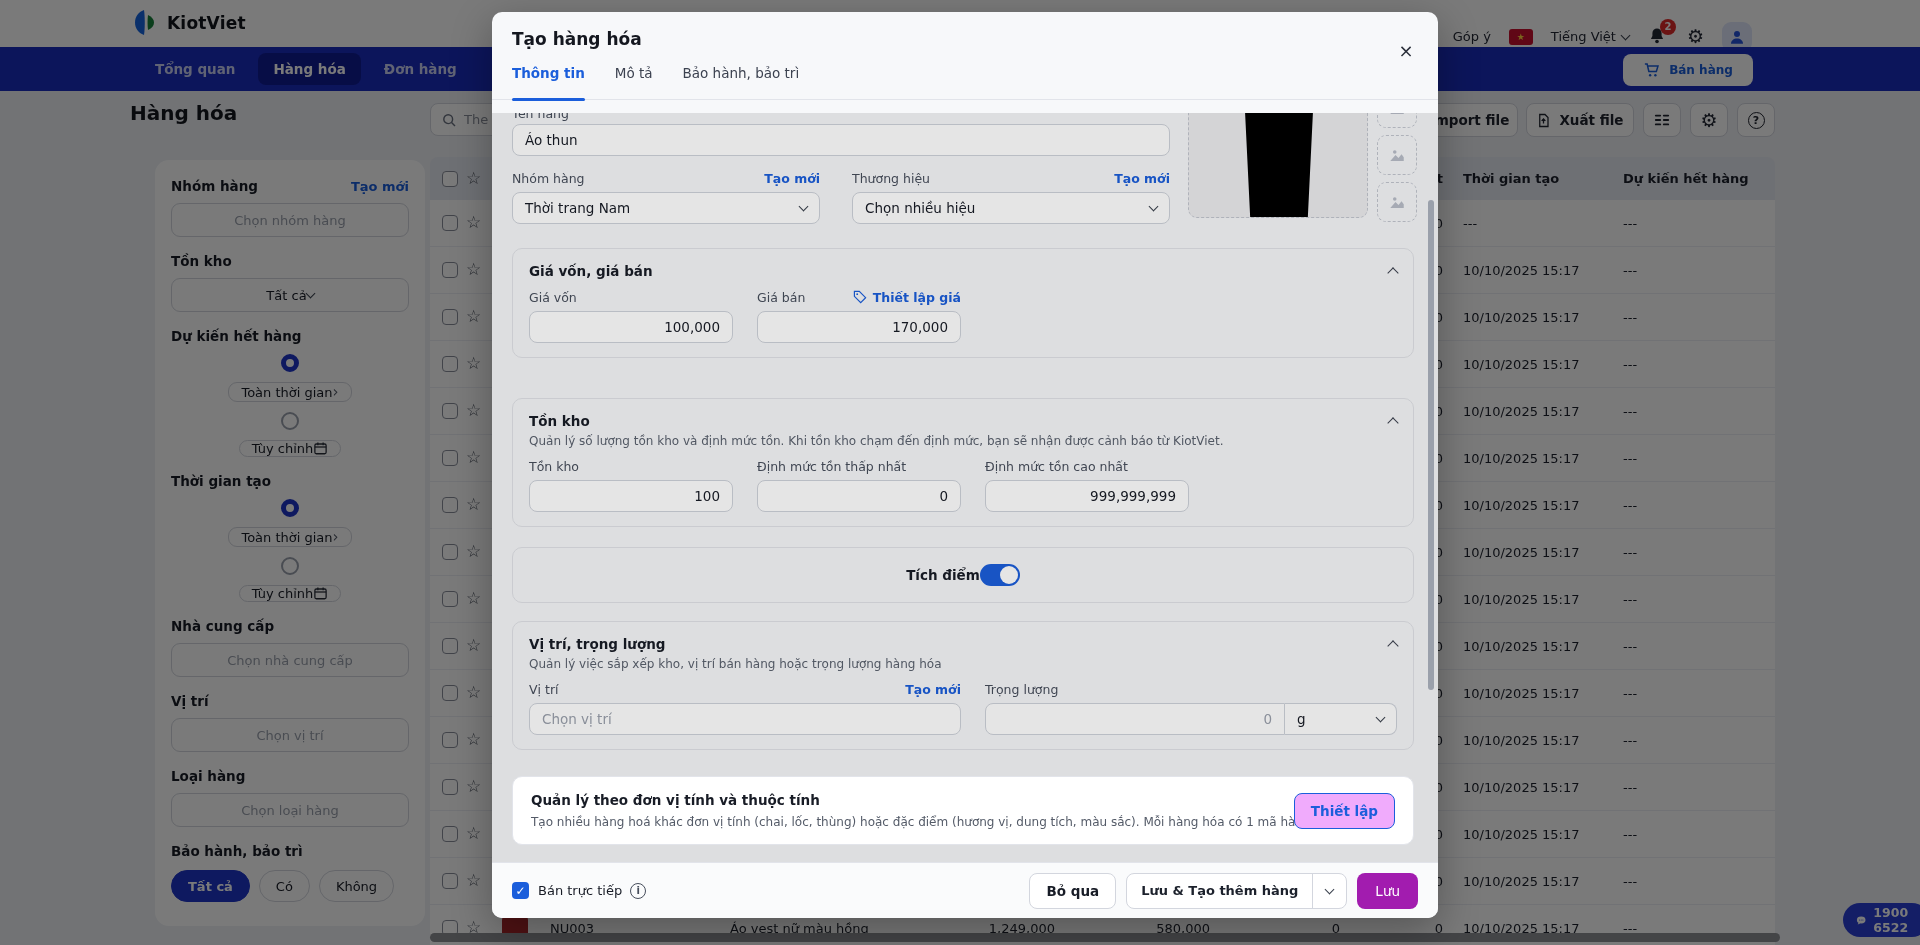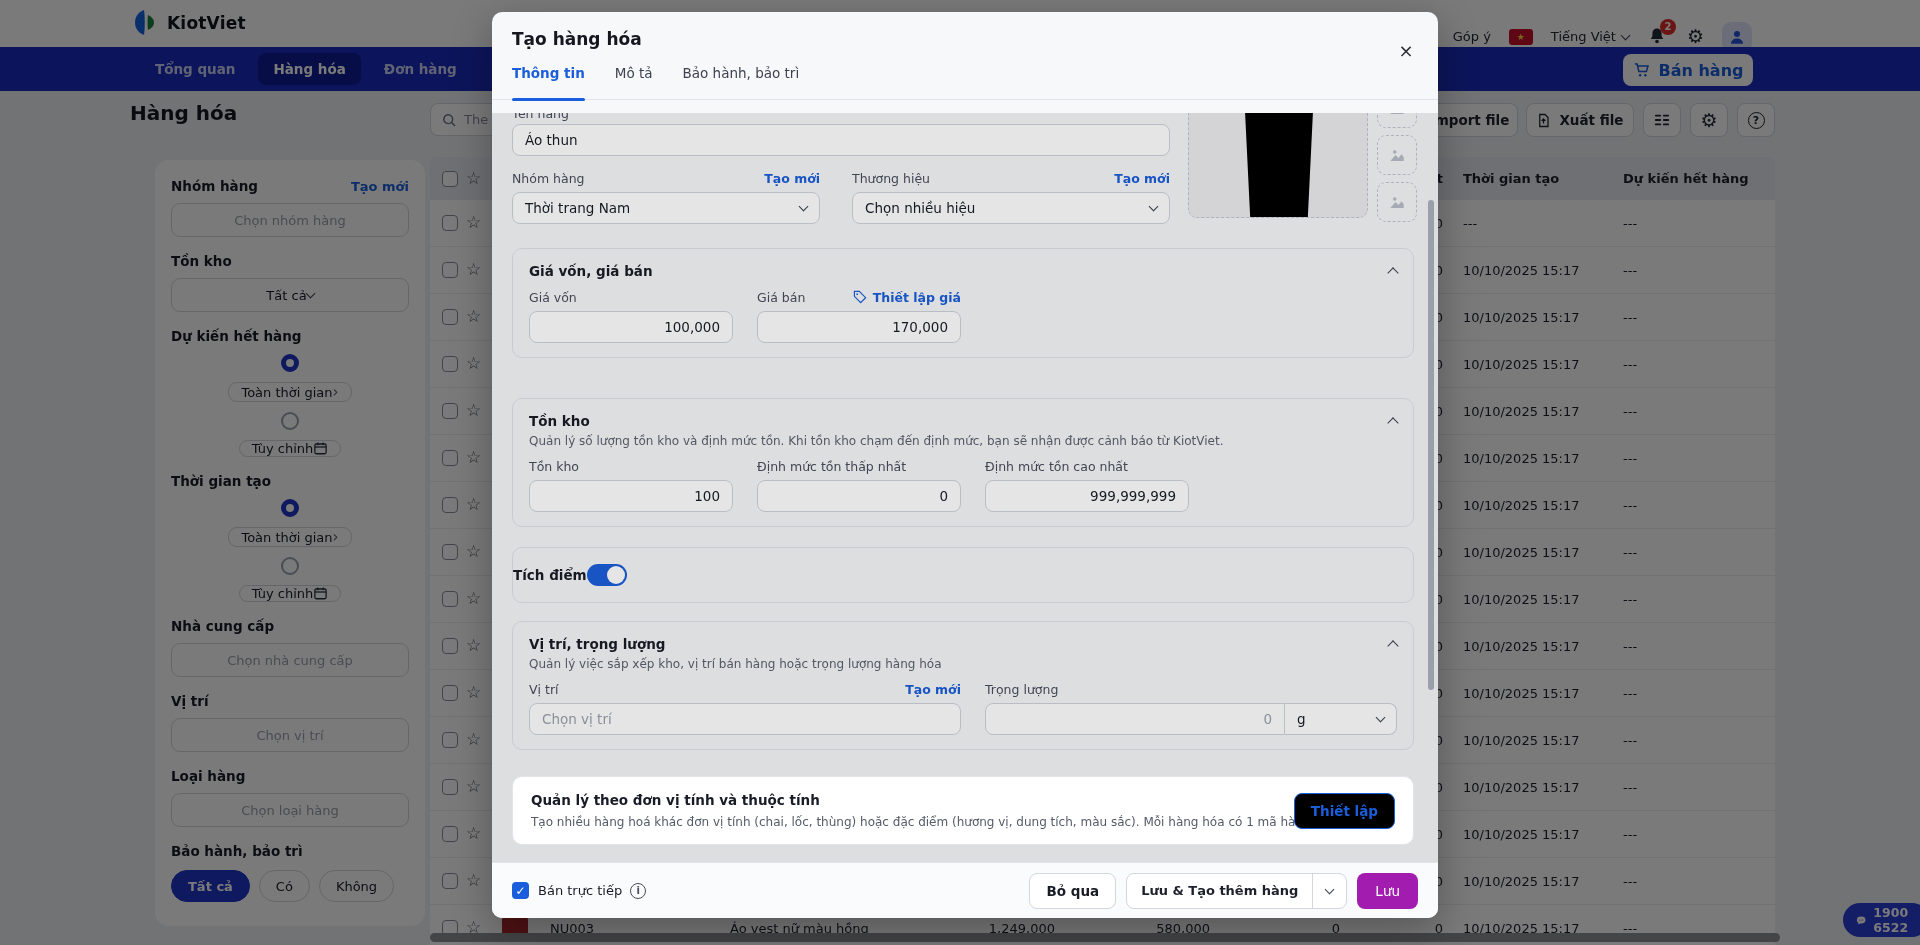--- a/index.html
+++ b/index.html
@@ -26,7 +26,7 @@
   .nav-items { display:flex; align-items:center; gap:8px; margin-left:140px; }
   .nav-item { padding:8px 15px; border-radius:8px; font-size:13.5px; font-weight:600; color:#c9d0f2; cursor:pointer; }
   .nav-item.active { background:#101d92; color:#ffffff; }
-  .sell-btn { position:absolute; left:1623px; top:7px; width:130px; height:32px; background:#ffffff; border-radius:8px; display:flex; align-items:center; justify-content:center; gap:8px; color:#1b5edb; font-weight:700; font-size:16px; }
+  .sell-btn { position:absolute; left:1623px; top:7px; width:130px; height:32px; background:#ffffff; border-radius:8px; display:flex; align-items:center; justify-content:center; gap:8px; color:#1b5edb; font-weight:700; font-size:12px; }
 
   
   .page-title { position:absolute; left:130px; top:101px; font-size:20px; font-weight:800; color:#14171f; }

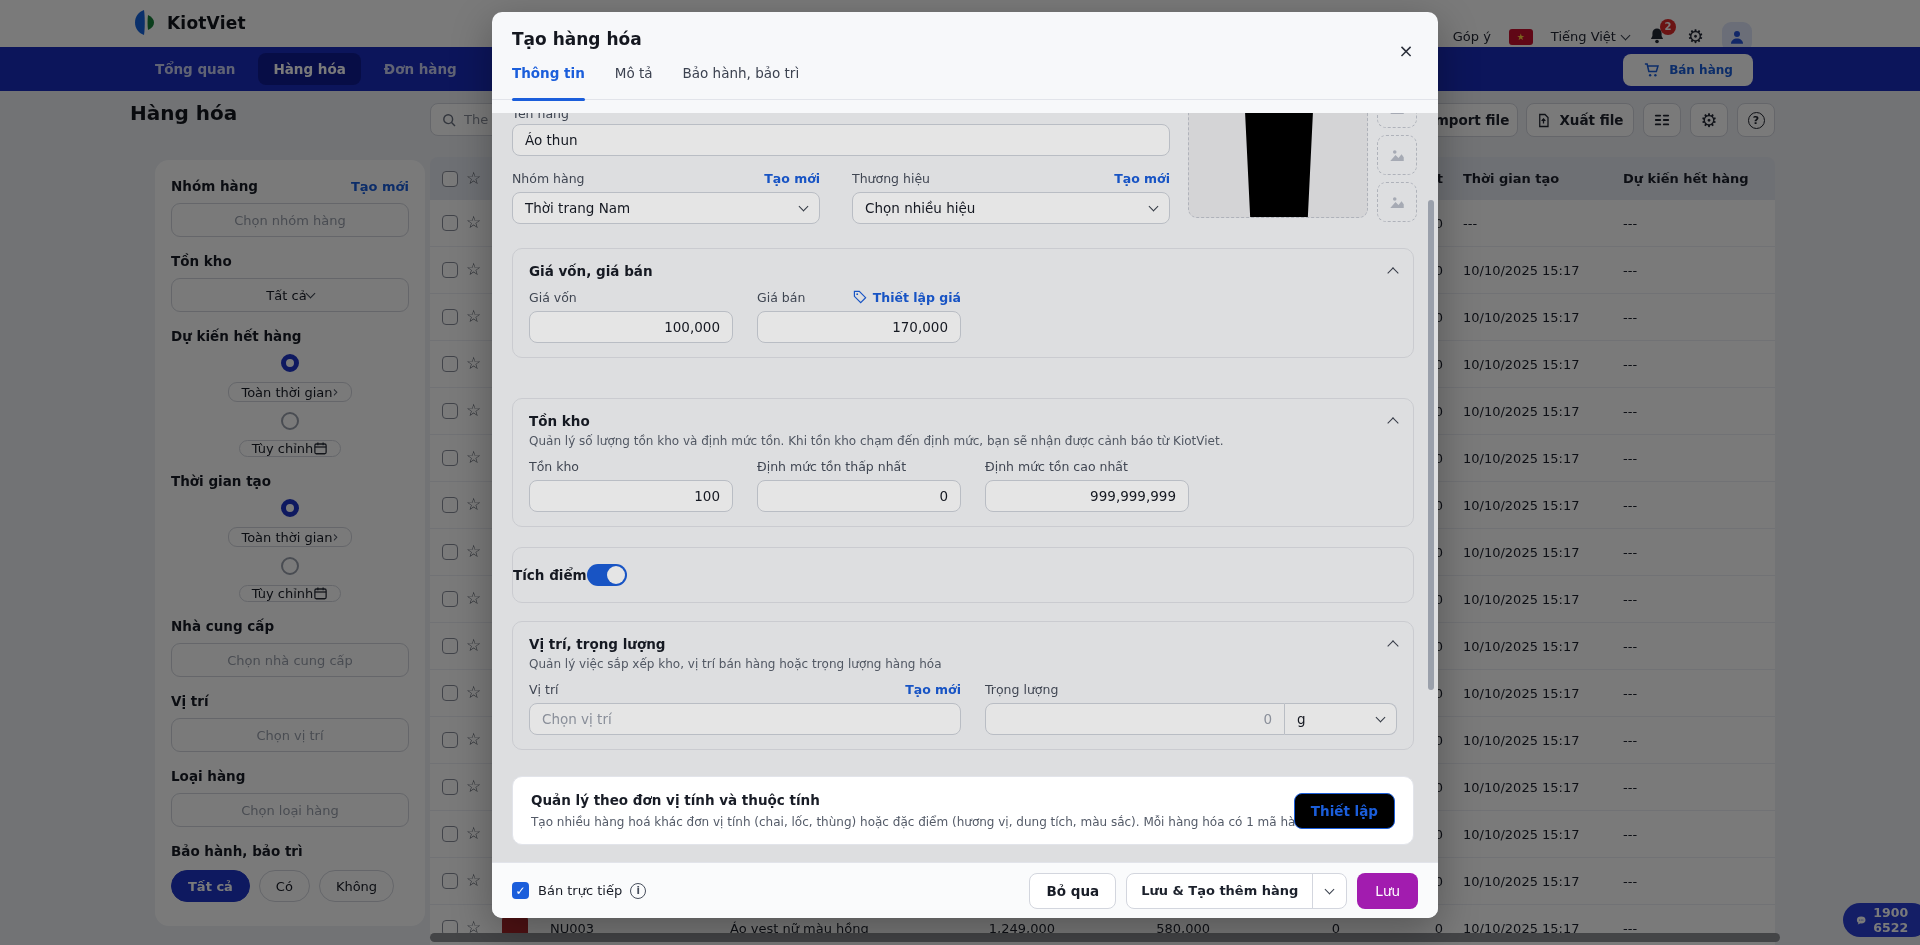--- a/index.html
+++ b/index.html
@@ -118,7 +118,7 @@
   .g-item .inp { margin-top:6px; }
   .setup-price { display:flex; align-items:center; gap:6px; font-size:12.5px; font-weight:600; color:#1b5edb; cursor:pointer; }
 
-  .toggle-card { margin-top:20px; border:1px solid #e1e3e8; border-radius:10px; padding:0 0; height:56px; display:flex; align-items:center; justify-content:flex-start; }
+  .toggle-card { margin-top:20px; border:1px solid #e1e3e8; border-radius:10px; padding:0 0; height:56px; display:flex; align-items:center; justify-content:center; }
   .toggle { width:40px; height:22px; border-radius:11px; background:#1b5edb; position:relative; cursor:pointer; }
   .toggle .knob { position:absolute; right:2px; top:2px; width:18px; height:18px; background:#fff; border-radius:50%; }
 

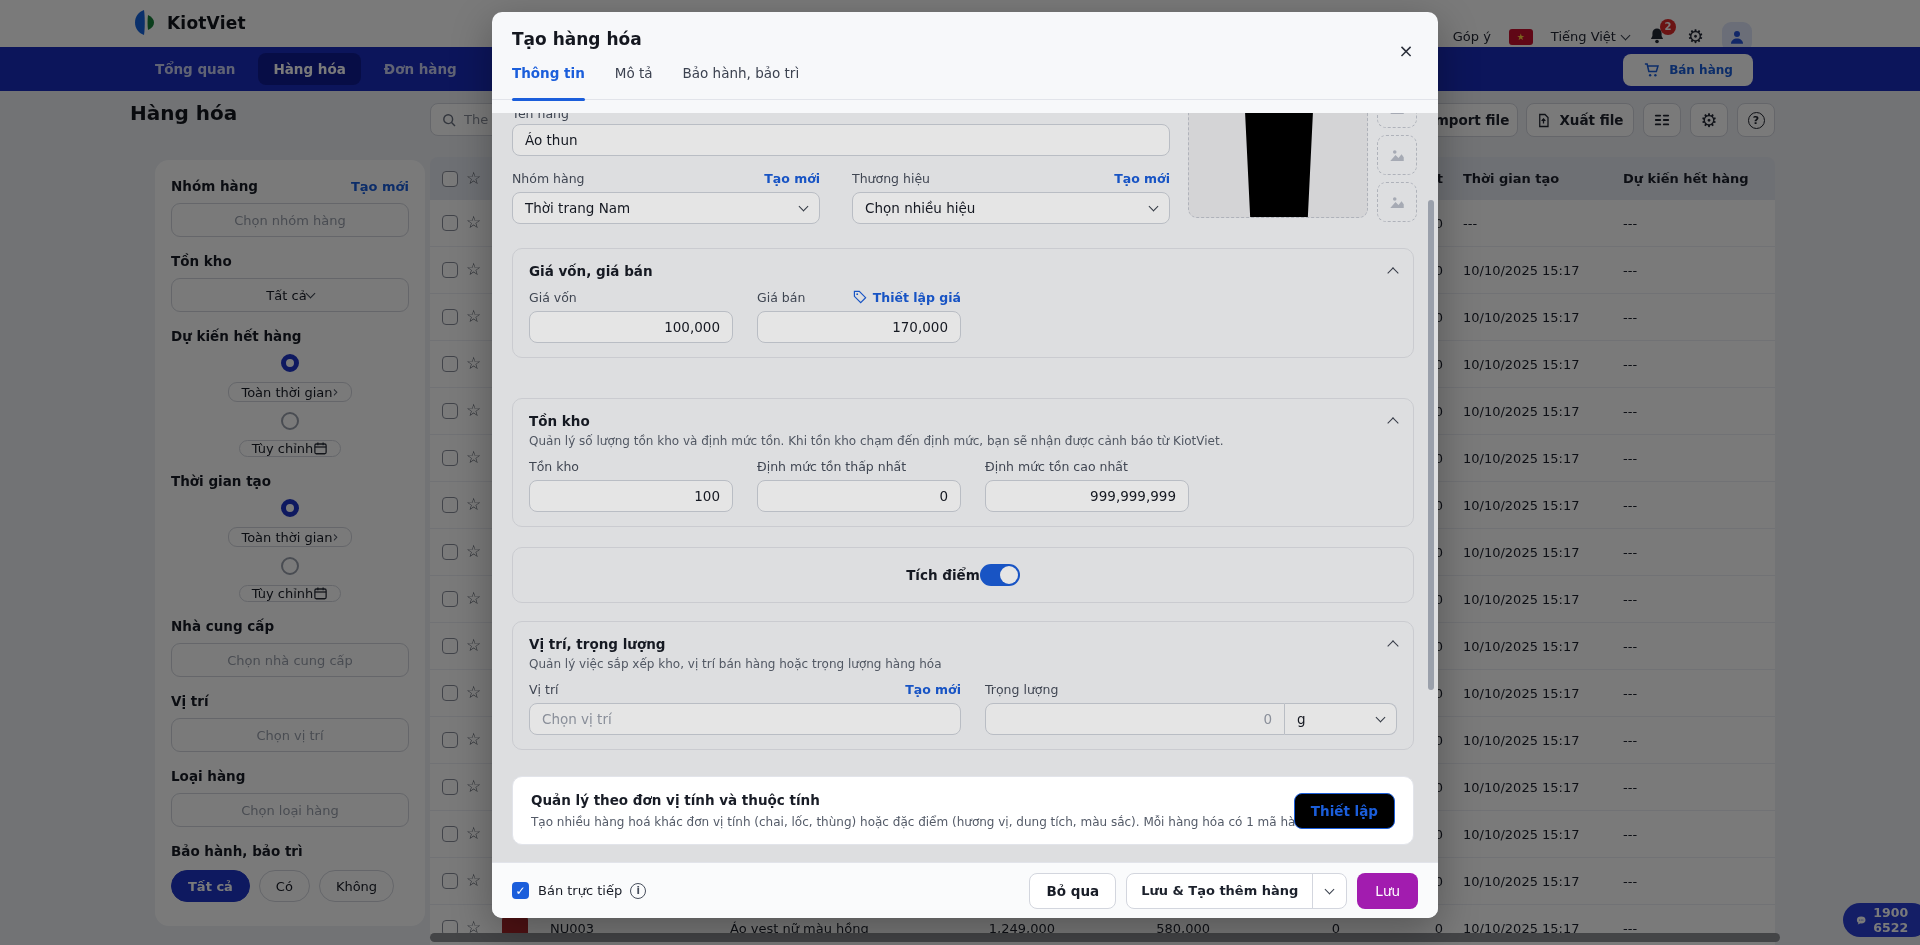--- a/index.html
+++ b/index.html
@@ -132,7 +132,7 @@
   .hl-card { position:relative; z-index:5; margin-top:26px; background:#fff; border:1px solid #e2e4ea; border-radius:10px; padding:15px 18px; display:flex; align-items:center; justify-content:space-between; gap:20px; box-shadow:0 0 0 9999px rgba(0,0,0,0.10); }
   .hl-title { font-size:13.5px; font-weight:700; color:#181c26; }
   .hl-desc { margin-top:7px; font-size:12px; color:#545b68; white-space:nowrap; }
-  .hl-btn { flex:0 0 auto; height:36px; padding:0 16px; border:1.5px solid #1b5edb; border-radius:8px; background:#000000; color:#1b5edb; font-weight:700; font-size:13.5px; display:flex; align-items:center; }
+  .hl-btn { flex:0 0 auto; height:36px; padding:0 16px; border:1.5px solid #1b5edb; border-radius:8px; background:#f0abfc; color:#1b5edb; font-weight:700; font-size:13.5px; display:flex; align-items:center; }
 
   .m-scrollbar { position:absolute; right:4px; top:188px; width:6px; height:490px; border-radius:3px; background:#9aa0ab; z-index:6; }
 

